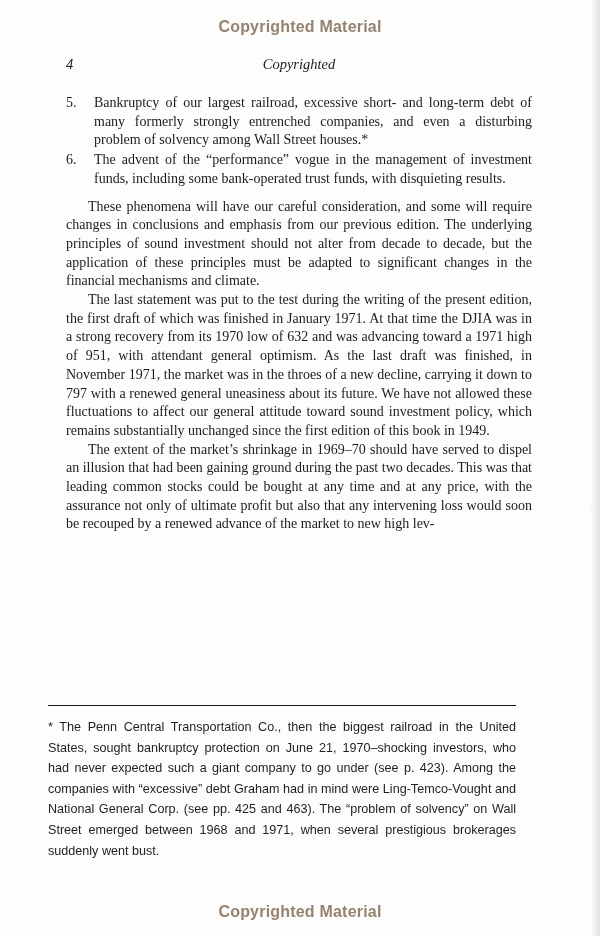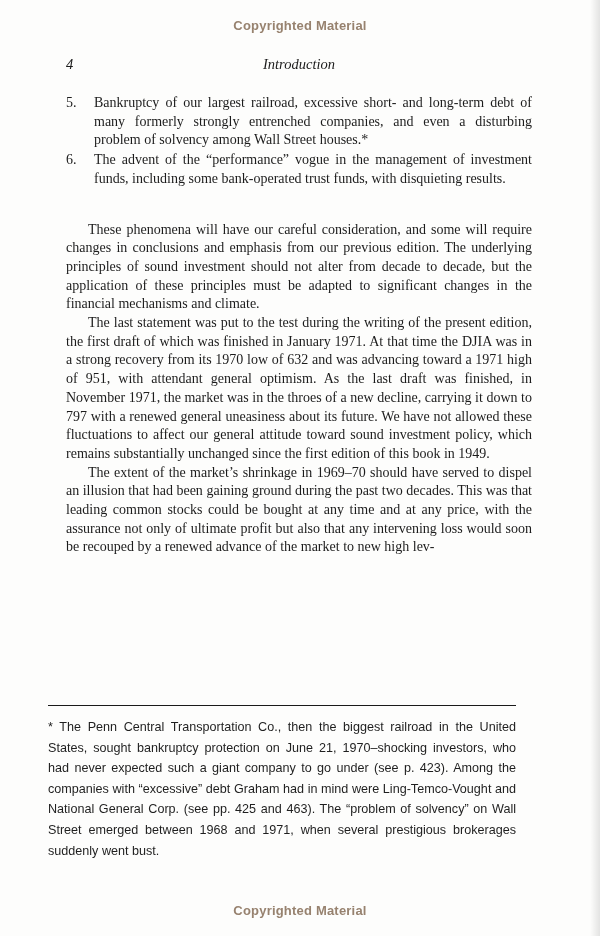--- a/index.html
+++ b/index.html
@@ -35,7 +35,7 @@
     width: 100%;
     text-align: center;
     font-family: "Liberation Sans", sans-serif;
-    font-size: 13px;
+    font-size: 16px;
     font-weight: 600;
     color: #97826f;
     letter-spacing: 0.2px;

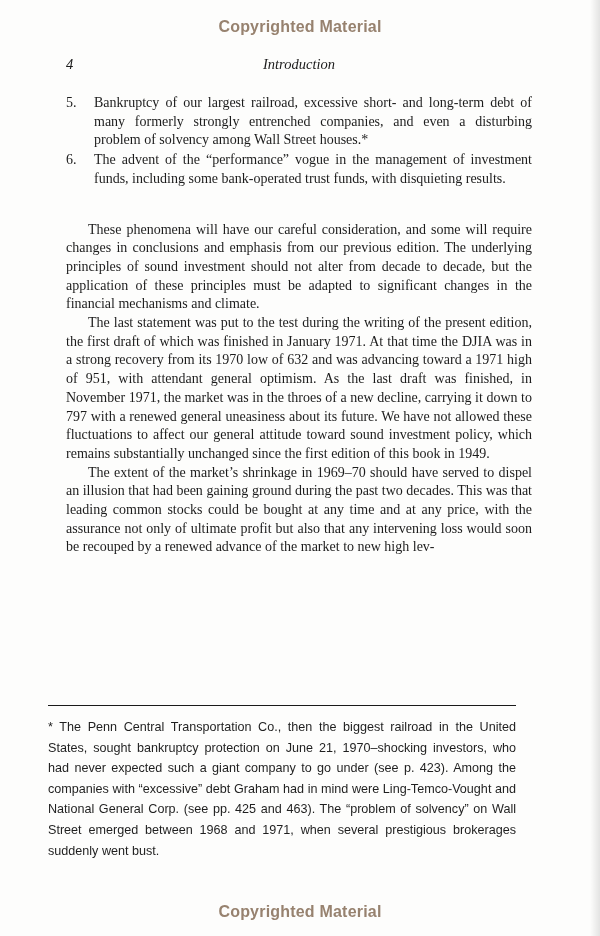--- a/index.html
+++ b/index.html
@@ -117,7 +117,7 @@
 
   <div class="header">
     <span class="pagenum">4</span>
-    <span class="runhead">Introduction</span>
+    <span class="runhead">Copyrighted</span>
   </div>
 
   <div class="content">

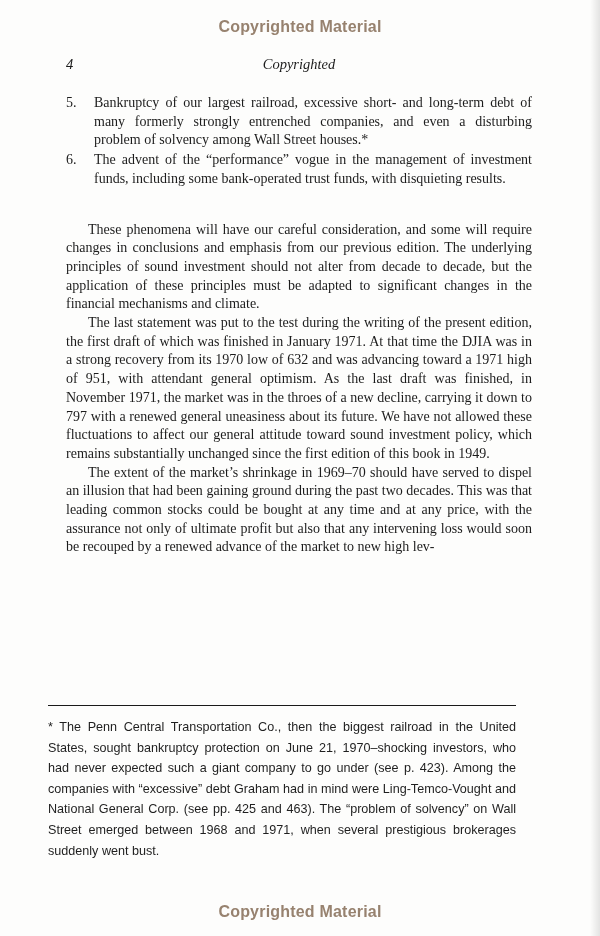--- a/index.html
+++ b/index.html
@@ -83,7 +83,7 @@
   }
   .list-item + .list-item { margin-top: 1px; }
 
-  .paragraphs { margin-top: 32px; }
+  .paragraphs { margin-top: 9px; }
   .para {
     margin: 0;
     text-indent: 22px;

